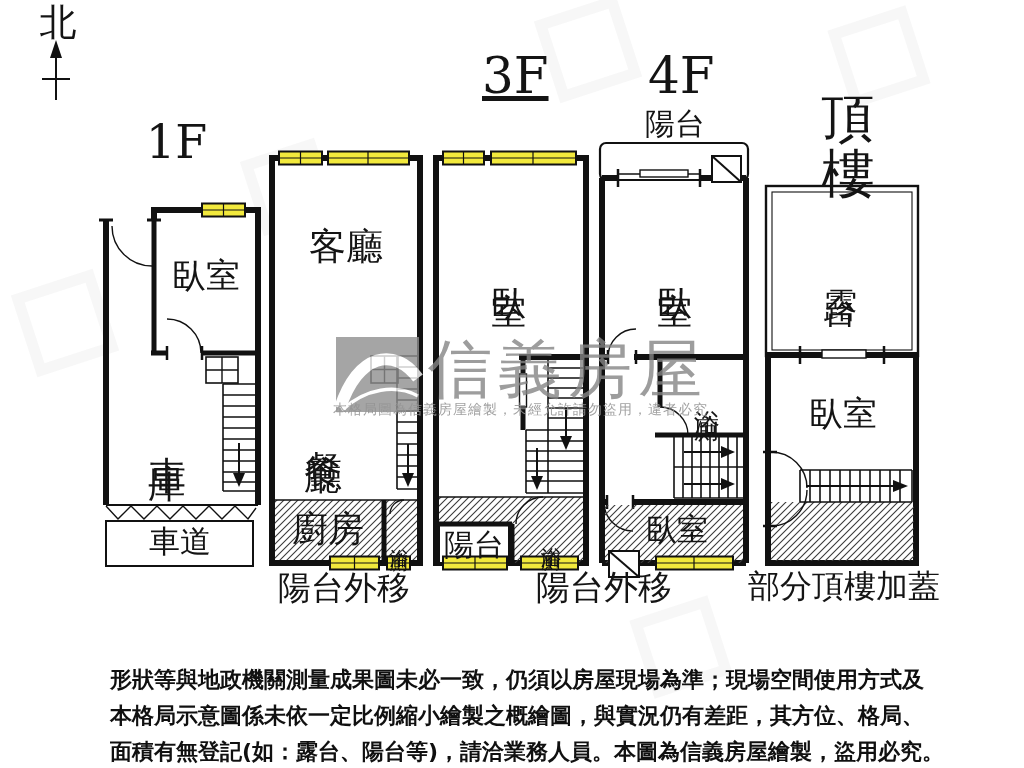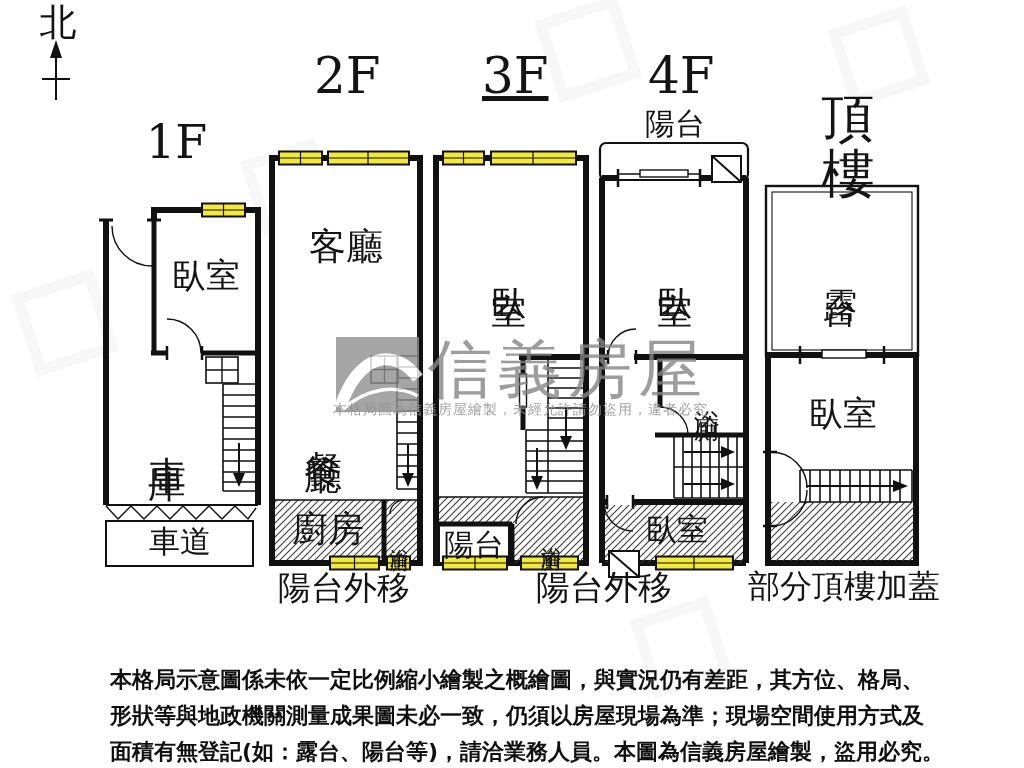--- a/index.html
+++ b/index.html
@@ -212,7 +212,6 @@
   <div class="label v" style="left:146px;top:382px;height:100px;font-size:38px;letter-spacing:6px;">車庫</div>
   <div class="label" style="left:133px;top:526px;width:94px;font-size:31px;font-family:Liberation Serif, serif;">車道</div>
 
-  <div class="label" style="left:314px;top:50px;width:64px;font-size:50px;">2F</div>
   <div class="label" style="left:296px;top:228px;width:100px;font-size:37px;">客廳</div>
   <div class="label v" style="left:302px;top:376px;height:96px;font-size:38px;letter-spacing:4px;">餐廳</div>
   <div class="label" style="left:284px;top:510px;width:88px;font-size:36px;">廚房</div>

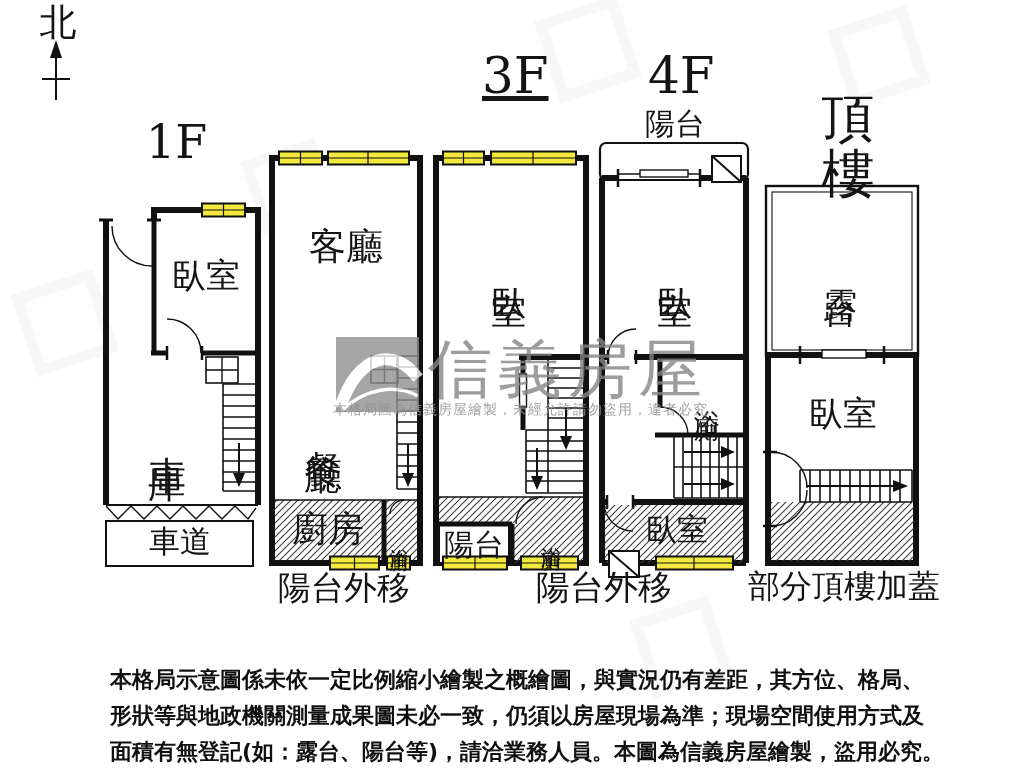--- a/index.html
+++ b/index.html
@@ -239,8 +239,8 @@
   <div class="wm-notice" style="left:333px;top:401px;font-size:14px;letter-spacing:1px;">本格局圖為信義房屋繪製，未經允許請勿盜用，違者必究</div>
 
   <div class="disclaimer" style="left:110px;top:662px;width:830px;font-size:22px;line-height:36px;">
+    <div>形狀等與地政機關測量成果圖未必一致，仍須以房屋現場為準；現場空間使用方式及</div>
     <div>本格局示意圖係未依一定比例縮小繪製之概繪圖，與實況仍有差距，其方位、格局、</div>
-    <div>形狀等與地政機關測量成果圖未必一致，仍須以房屋現場為準；現場空間使用方式及</div>
     <div>面積有無登記(如：露台、陽台等)，請洽業務人員。本圖為信義房屋繪製，盜用必究。</div>
   </div>
 

